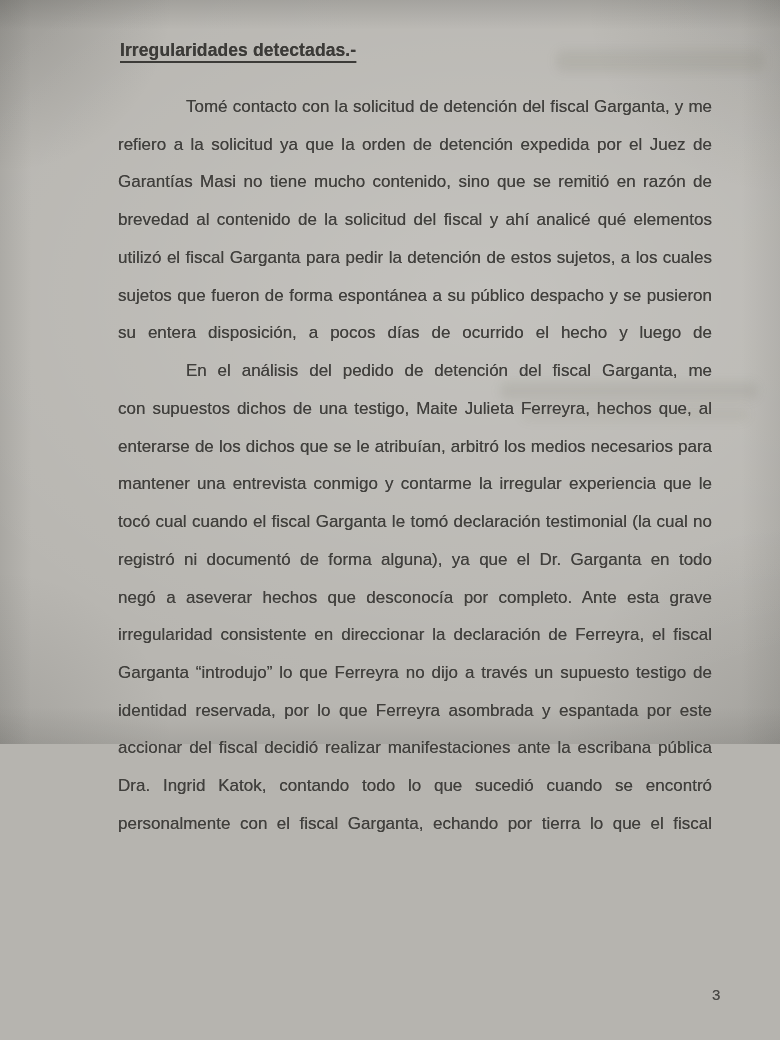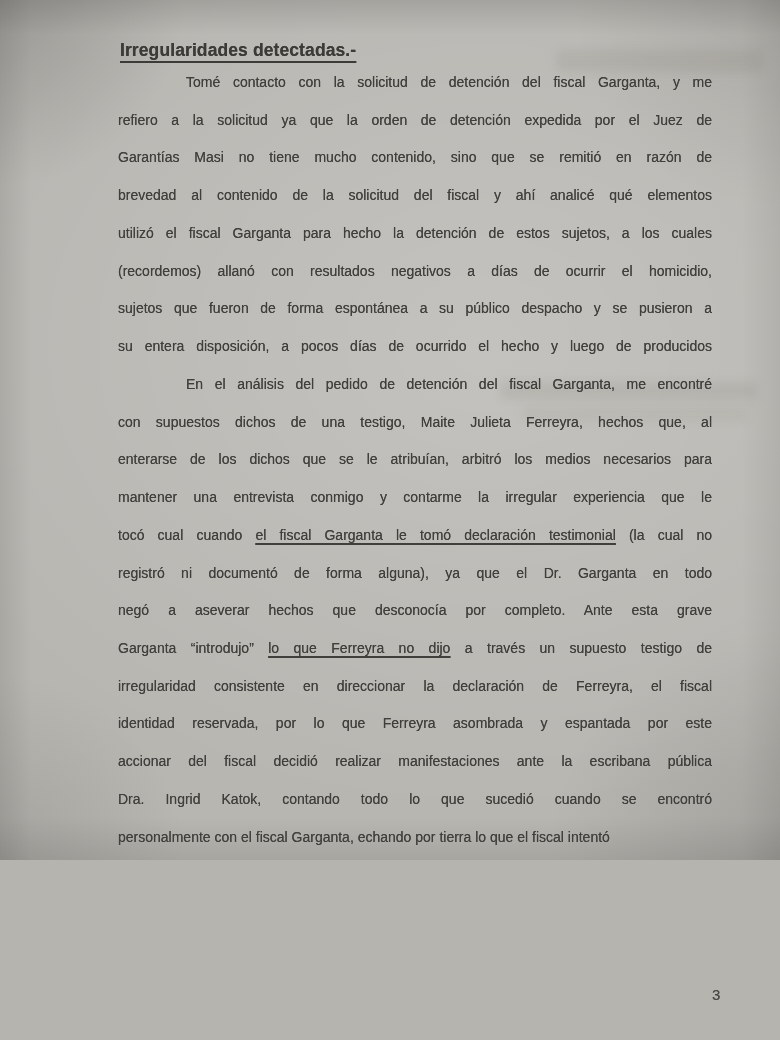--- a/index.html
+++ b/index.html
@@ -13,7 +13,7 @@
   }
   .paper {
     position: absolute;
-    left: 0; top: 0; width: 780px; height: 860px;
+    left: 0; top: 0; width: 780px; height: 744px;
     background-color: #b8b6b1;
     background-image:
       radial-gradient(ellipse 120% 85% at 62% 40%, rgba(255,255,255,0.17), rgba(255,255,255,0) 65%),

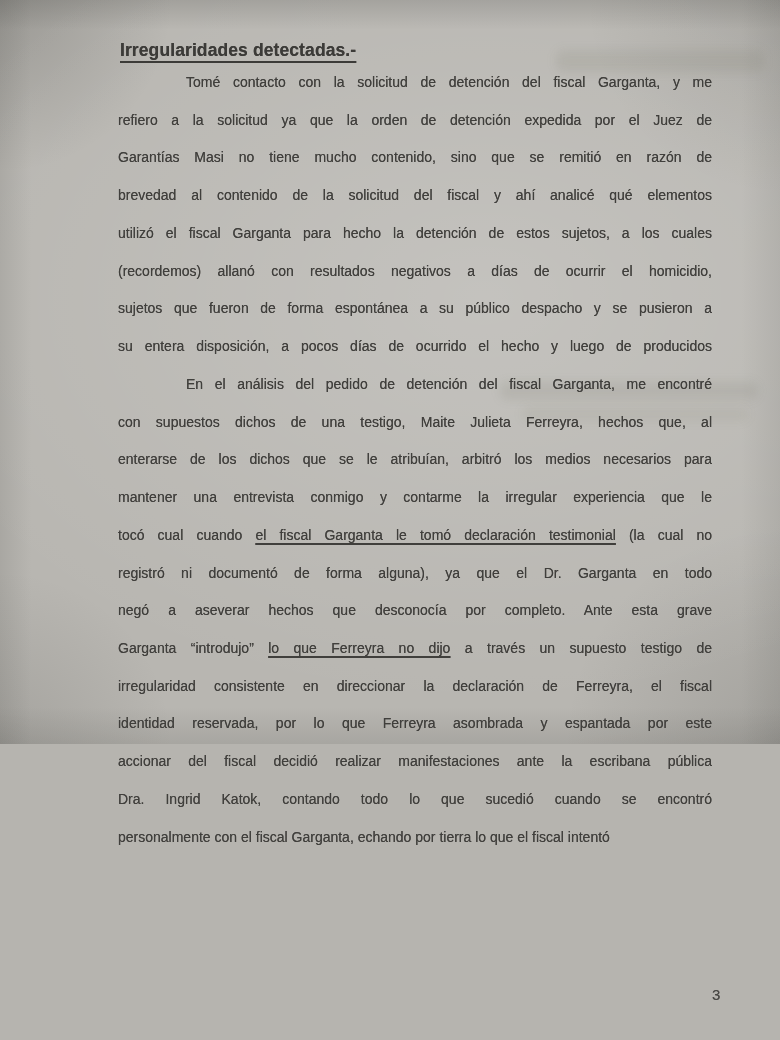--- a/index.html
+++ b/index.html
@@ -40,9 +40,9 @@
   }
   .doc-body {
     position: absolute;
-    left: 118px; top: 64px;
+    left: 118px; top: 88px;
     width: 594px;
-    font-size: 14px;
+    font-size: 17px;
     color: #403f3c;
     text-shadow: 0 0 0.6px rgba(64,63,60,0.8);
   }

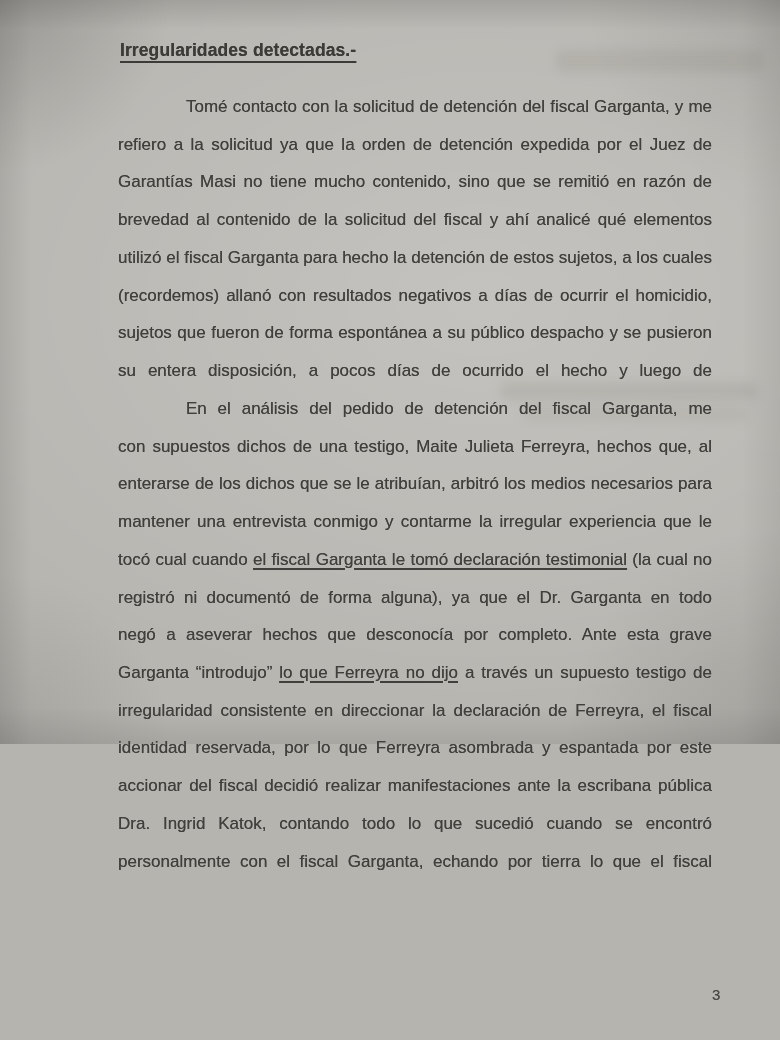--- a/index.html
+++ b/index.html
@@ -91,7 +91,7 @@
       <div class="line"><span>refiero a la solicitud ya que la orden de detención expedida por el Juez de</span></div>
       <div class="line"><span>Garantías Masi no tiene mucho contenido, sino que </span><span class="b">se remitió en razón de</span></div>
       <div class="line"><span class="b">brevedad</span><span> al contenido de la solicitud del fiscal y ahí analicé qué elementos</span></div>
-      <div class="line"><span>utilizó el fiscal Garganta para hecho la detención de estos sujetos, a los cuales</span></div>
+      <div class="line"><span>utilizó el fiscal Garganta para pedir la detención de estos sujetos, a los cuales</span></div>
       <div class="line"><span>(recordemos) allanó con resultados negativos a días de ocurrir el homicidio,</span></div>
       <div class="line"><span>sujetos que fueron de forma espontánea a su público despacho y se pusieron a</span></div>
       <div class="line"><span>su entera disposición, a pocos días de ocurrido el hecho y luego de producidos</span></div>

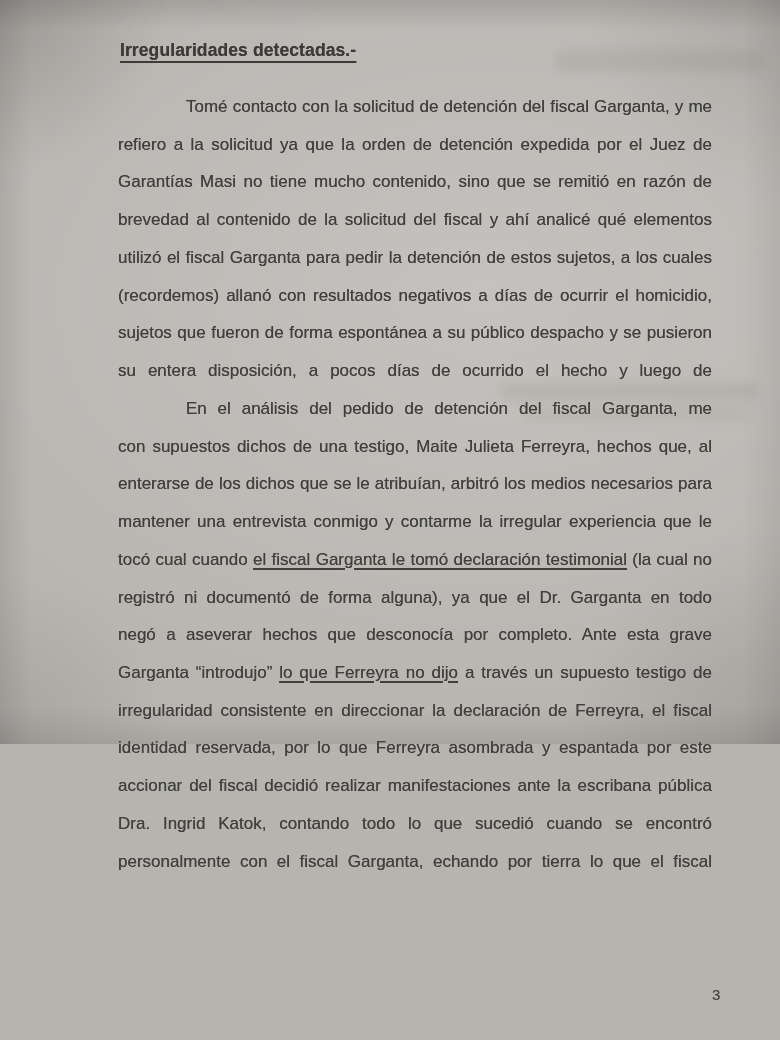--- a/index.html
+++ b/index.html
@@ -92,7 +92,6 @@
       <div class="line"><span>Garantías Masi no tiene mucho contenido, sino que </span><span class="b">se remitió en razón de</span></div>
       <div class="line"><span class="b">brevedad</span><span> al contenido de la solicitud del fiscal y ahí analicé qué elementos</span></div>
       <div class="line"><span>utilizó el fiscal Garganta para pedir la detención de estos sujetos, a los cuales</span></div>
-      <div class="line"><span>(recordemos) allanó con resultados negativos a días de ocurrir el homicidio,</span></div>
       <div class="line"><span>sujetos que fueron de forma espontánea a su público despacho y se pusieron a</span></div>
       <div class="line"><span>su entera disposición, a pocos días de ocurrido el hecho y luego de producidos</span></div>
       <div class="line indent"><span>En el análisis del pedido de detención del fiscal Garganta, me encontré</span></div>

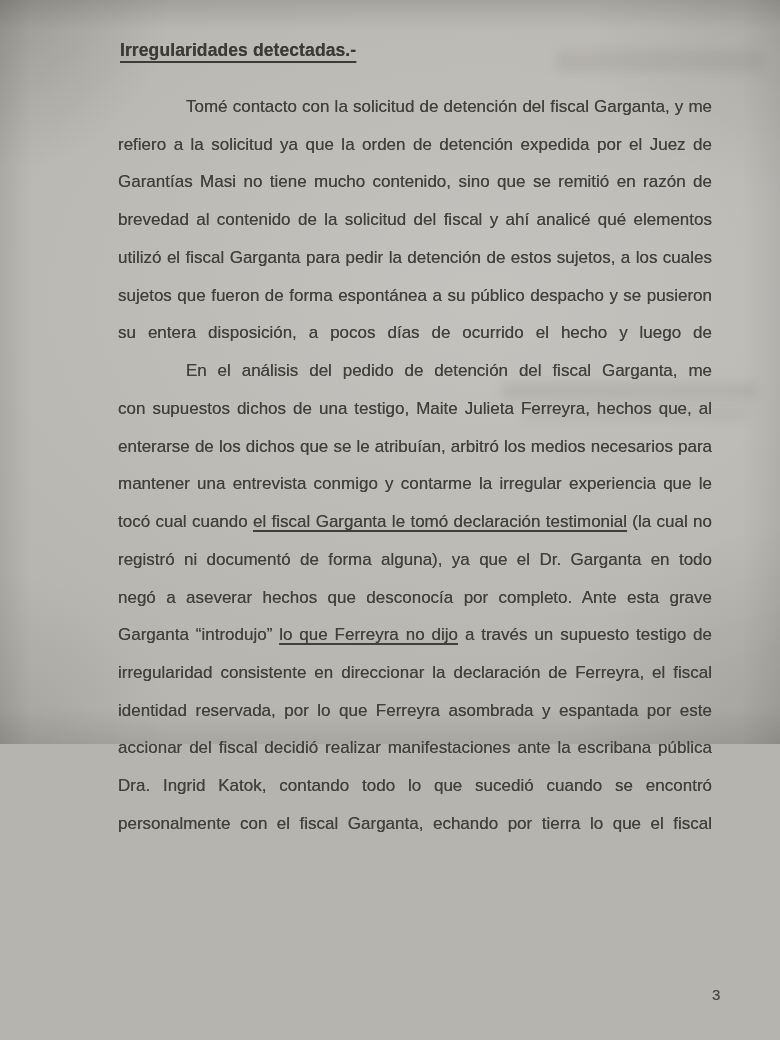--- a/index.html
+++ b/index.html
@@ -57,7 +57,7 @@
   .line.indent { padding-left: 68px; }
   .line.last   { text-align-last: left; }
   .b { font-weight: 400; }
-  .u { text-decoration: underline; text-underline-offset: 3px; text-decoration-thickness: 1.5px; }
+  .u { text-underline-offset: 3px; text-decoration-thickness: 1.5px; }
   .page-number {
     position: absolute;
     left: 712px; top: 986px;

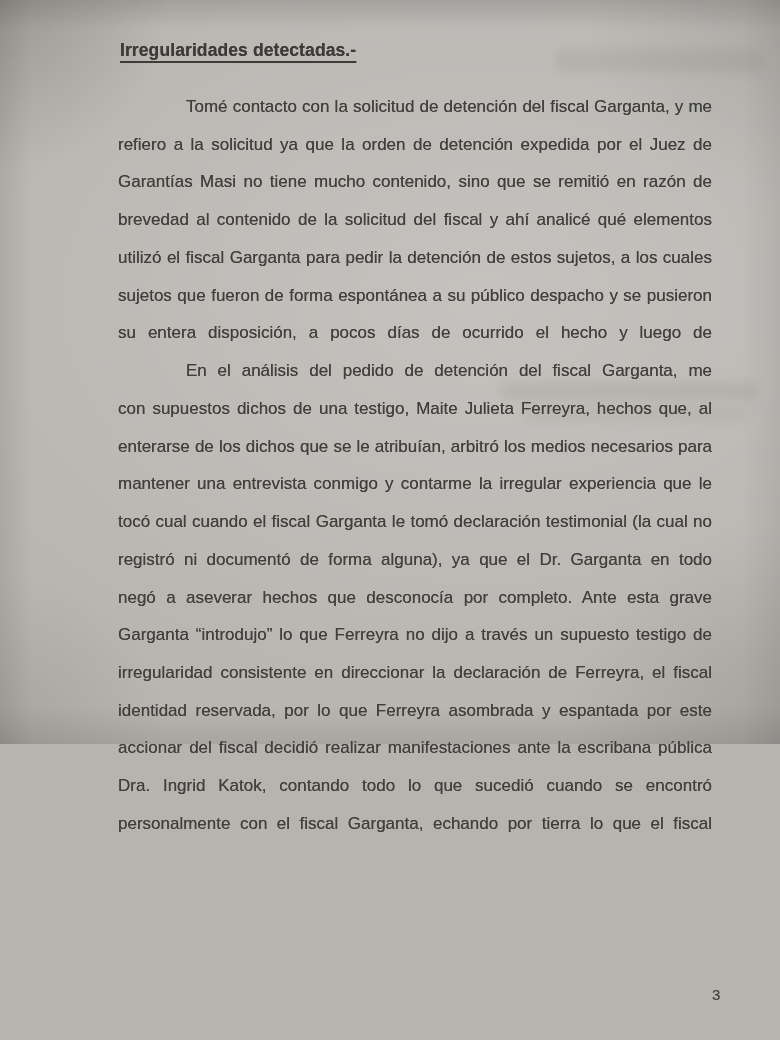--- a/index.html
+++ b/index.html
@@ -101,8 +101,8 @@
       <div class="line"><span>tocó cual cuando </span><span class="u">el fiscal Garganta le tomó declaración testimonial</span><span> (la cual no</span></div>
       <div class="line"><span>registró ni documentó de forma alguna), ya que el Dr. Garganta en todo</span></div>
       <div class="line"><span>negó a aseverar hechos que desconocía por completo. Ante esta grave</span></div>
+      <div class="line"><span>irregularidad consistente en direccionar la declaración de Ferreyra, el fiscal</span></div>
       <div class="line"><span>Garganta “introdujo” </span><span class="u">lo que Ferreyra no dijo</span><span> a través un supuesto testigo de</span></div>
-      <div class="line"><span>irregularidad consistente en direccionar la declaración de Ferreyra, el fiscal</span></div>
       <div class="line"><span>identidad reservada, por lo que Ferreyra asombrada y espantada por este</span></div>
       <div class="line"><span>accionar del fiscal decidió realizar manifestaciones ante la escribana pública</span></div>
       <div class="line"><span>Dra. Ingrid Katok, contando todo lo que sucedió cuando se encontró</span></div>

